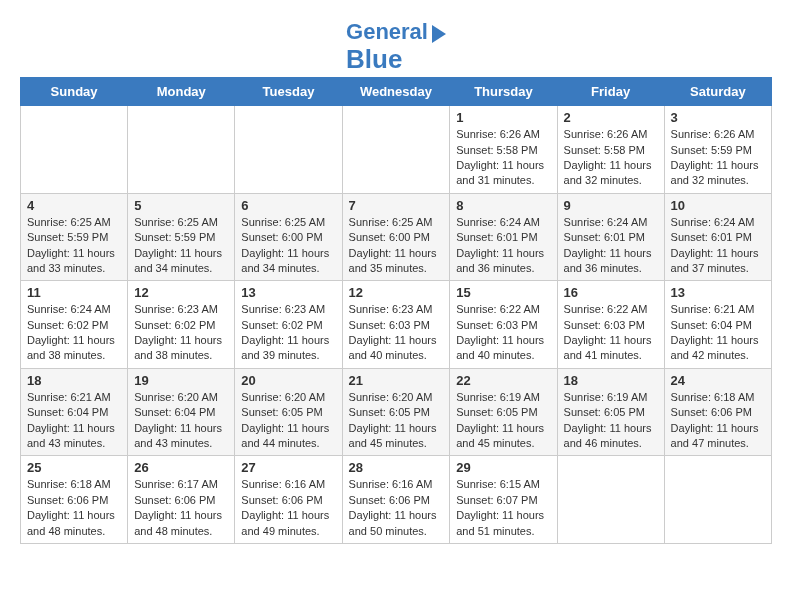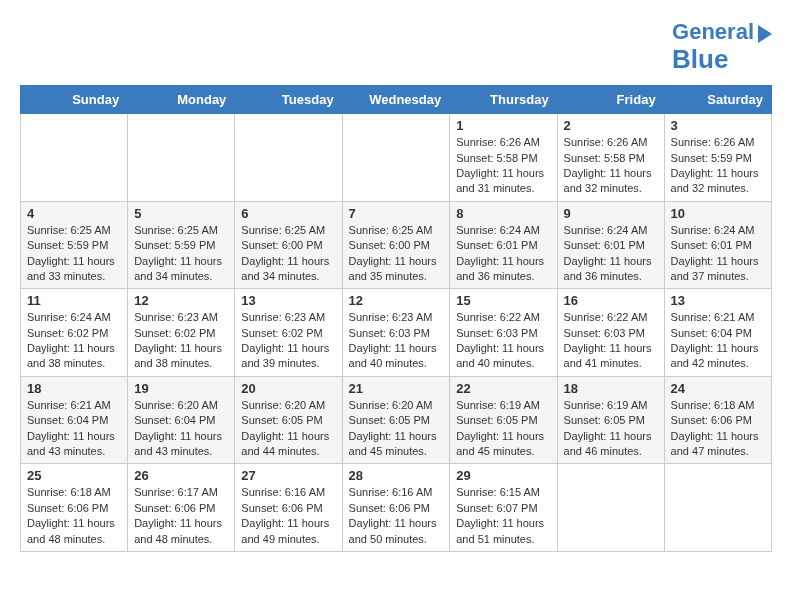--- a/index.html
+++ b/index.html
@@ -13,8 +13,8 @@
     .header {
       display: flex;
       align-items: flex-start;
-      justify-content: flex-end;
-      margin-bottom: 10px;
+      justify-content: center;
+      margin-bottom: 2px;
     }
     .logo {
       display: flex;

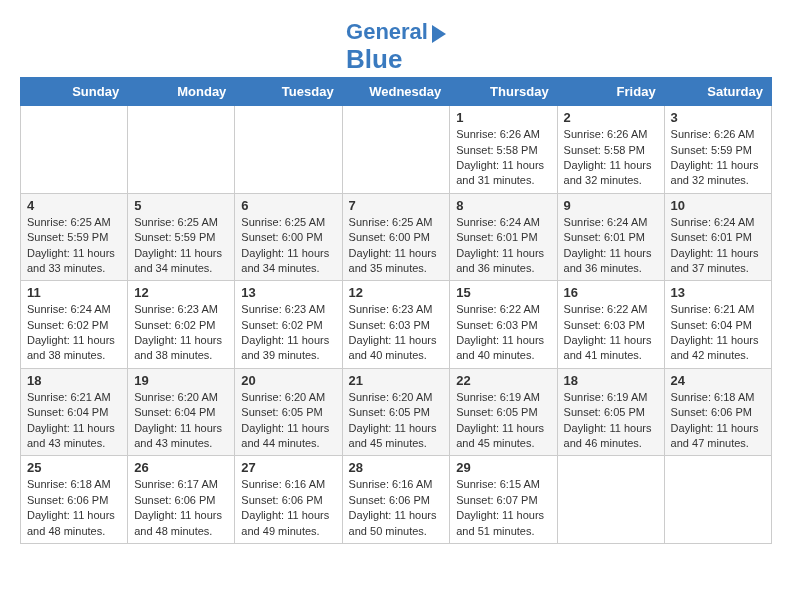--- a/index.html
+++ b/index.html
@@ -57,7 +57,7 @@
     .calendar th {
       background: #3a7abf;
       color: #fff;
-      text-align: right;
+      text-align: center;
       padding: 6px 8px;
       font-size: 13px;
       font-weight: bold;

